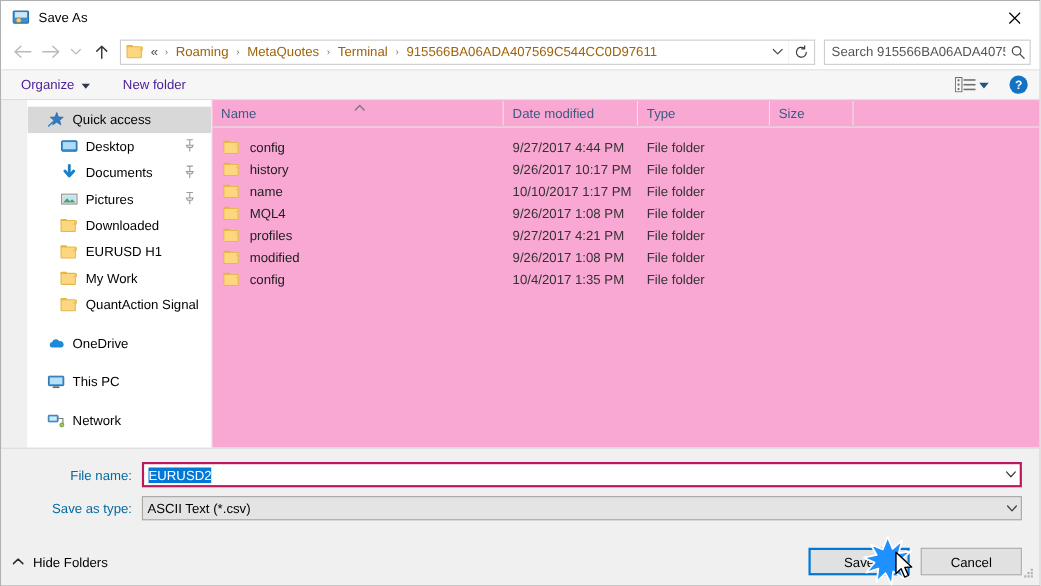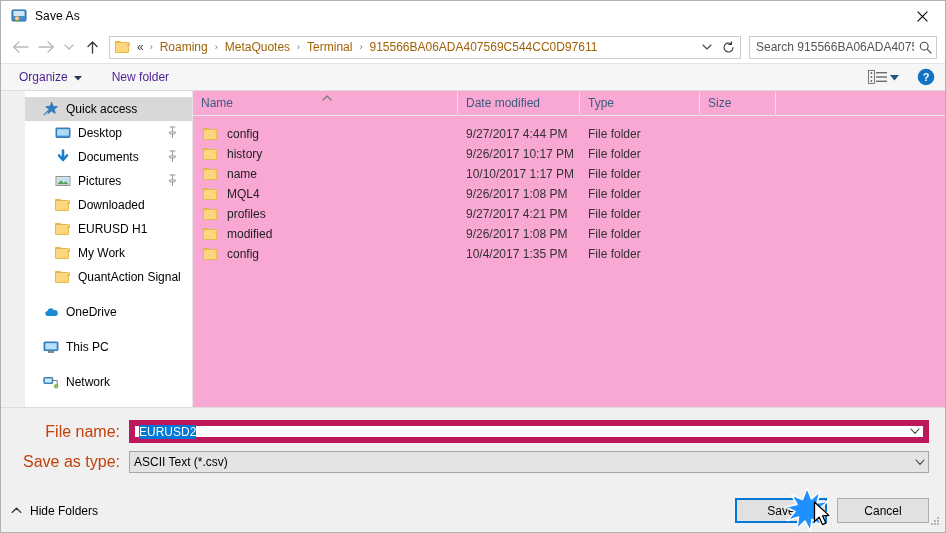--- a/index.html
+++ b/index.html
@@ -311,8 +311,8 @@
     width: 112px;
     text-align: right;
     padding-right: 9px;
-    font-size: 16px;
-    color: #c2410c;
+    font-size: 12px;
+    color: #0369a1;
     flex: 0 0 auto;
     box-sizing: border-box;
   }

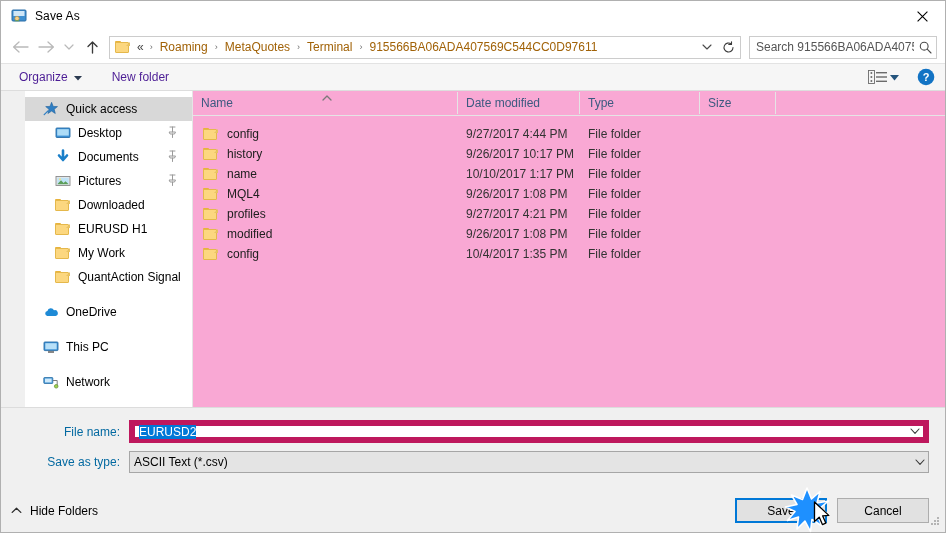--- a/index.html
+++ b/index.html
@@ -326,7 +326,7 @@
     box-sizing: border-box;
     min-width: 0;
   }
-  .combo.focused { border: 6px solid #be185d; height: 23px;}
+  .combo.focused { border: 2px solid #be185d; height: 23px;}
   .combo.readonly { background: #e4e4e4; border: 1px solid #a6a6a6; }
   .combo .val {
     flex: 1 1 auto;

